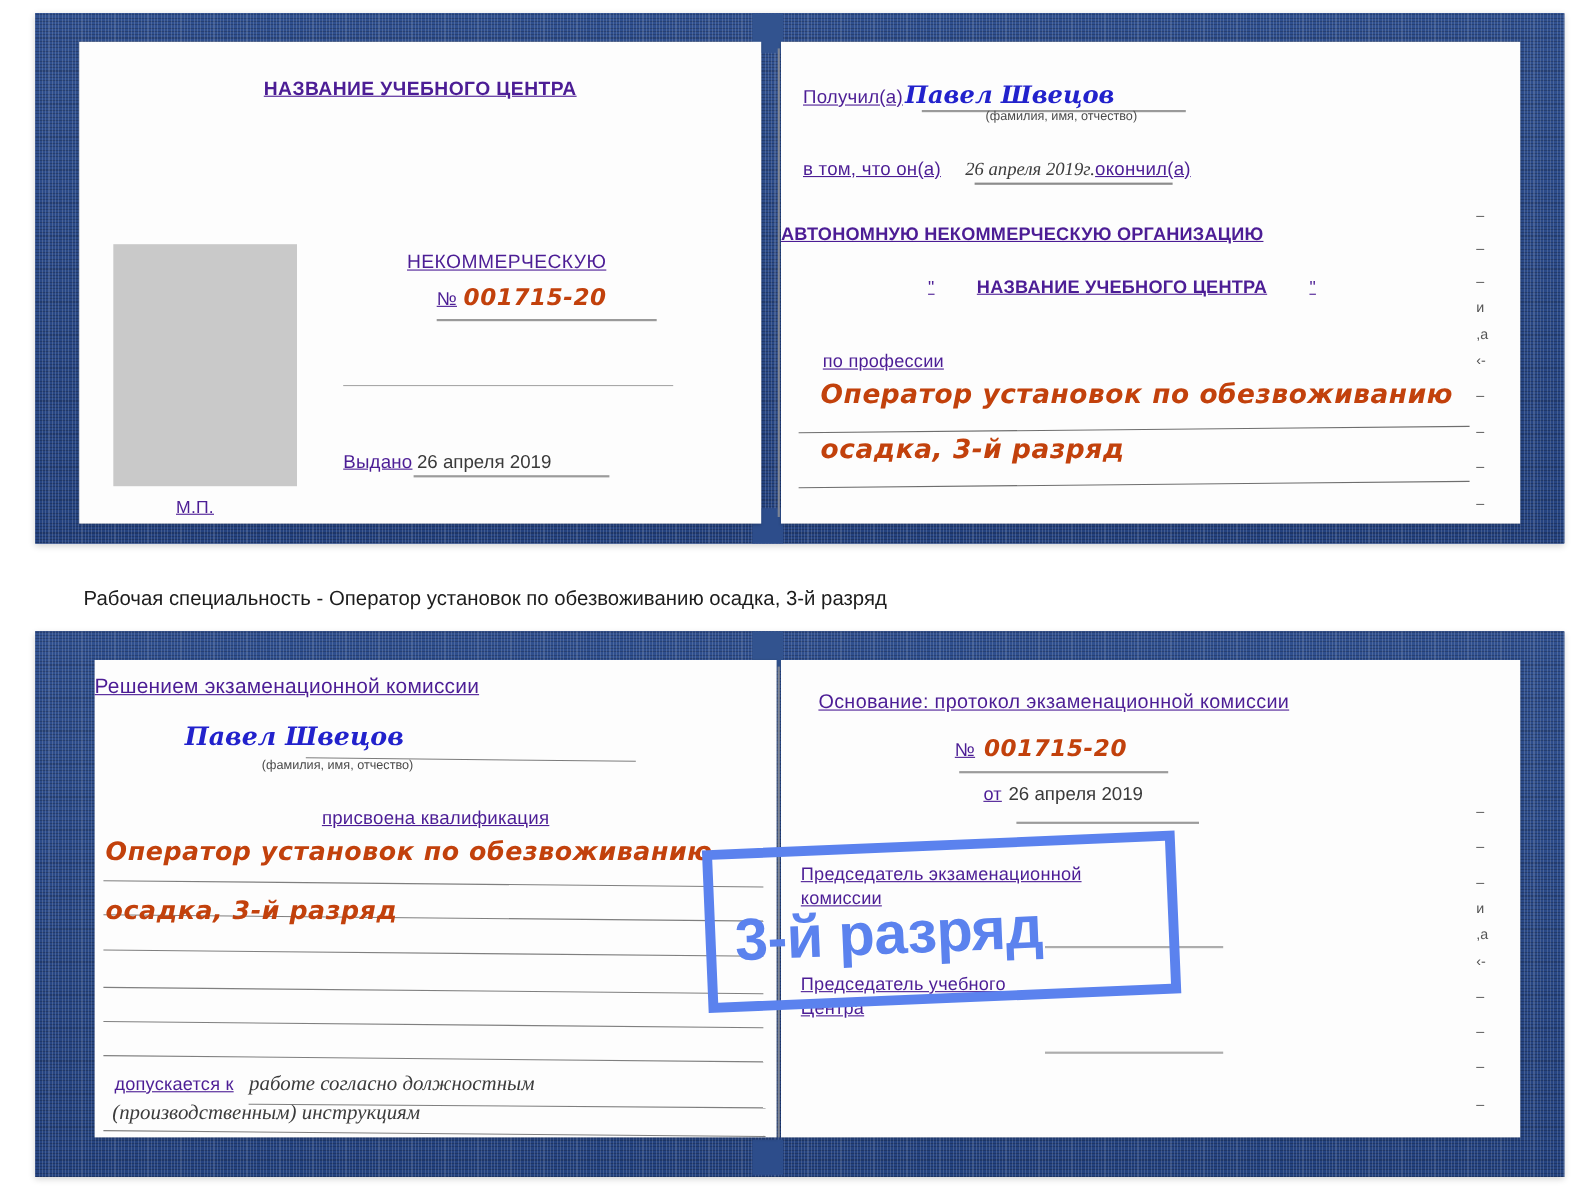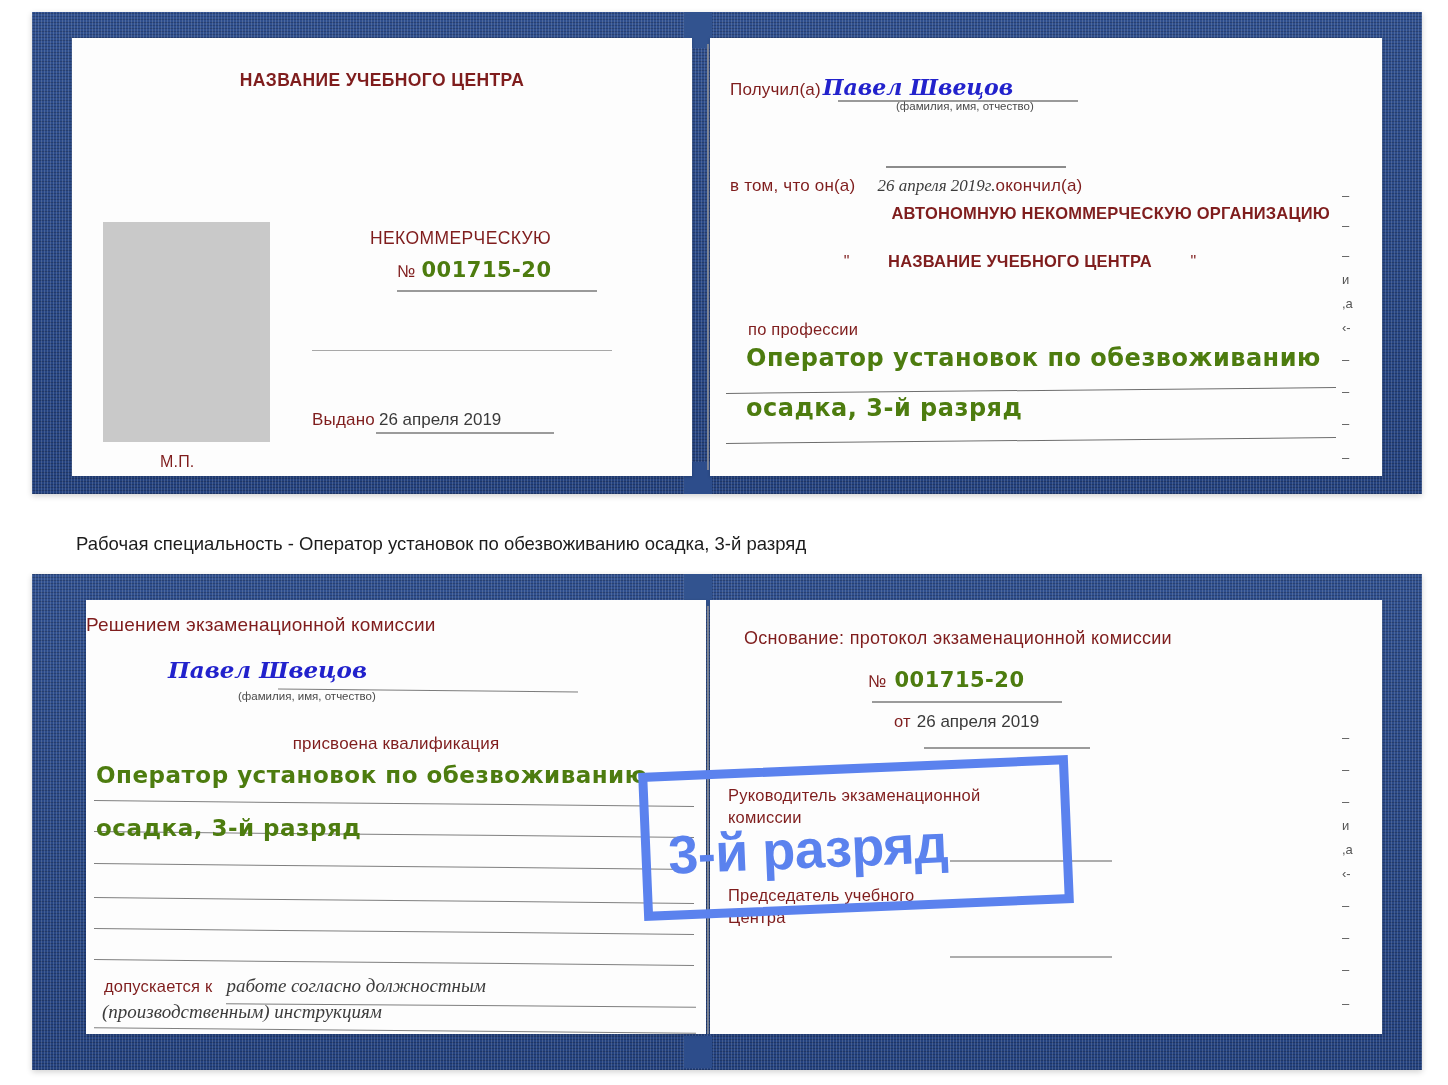--- a/index.html
+++ b/index.html
@@ -48,7 +48,7 @@
   }
 
   
-  .cap{ font-size:17px; letter-spacing:.2px; color:#7f1d1d; }
+  .cap{ font-size:17px; letter-spacing:.2px; color:#4c1d95;text-decoration:underline; }
   .cap-bold{ font-weight:bold; }
   .small{ font-size:11.5px; color:#4a4a4a; }
   .hand{

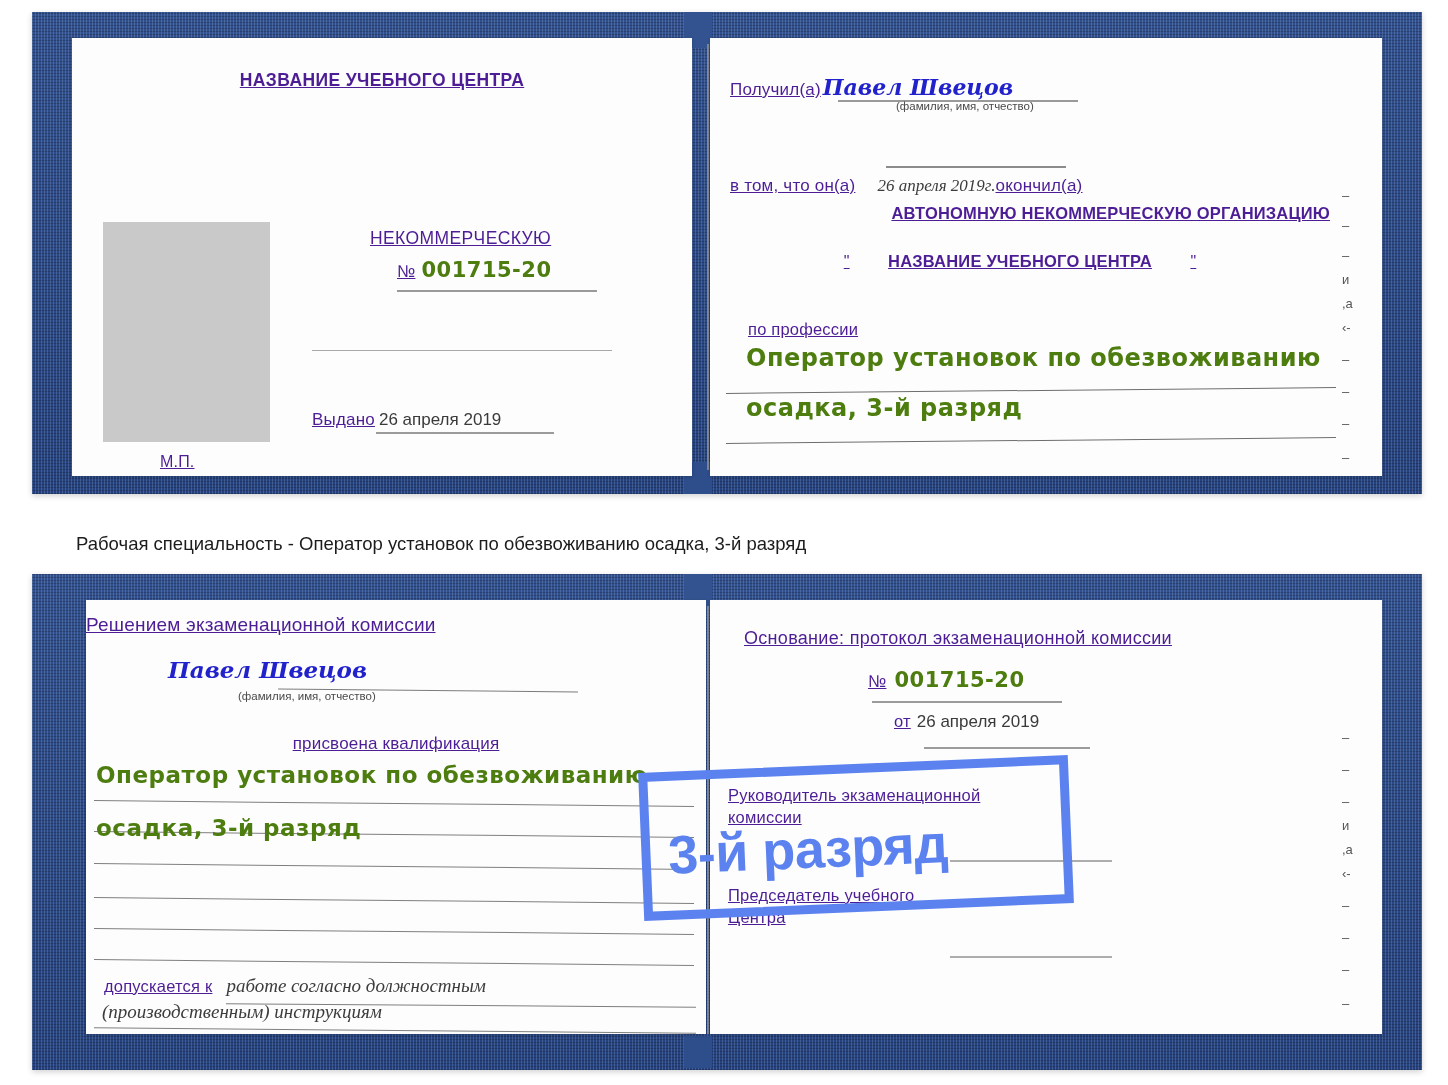--- a/index.html
+++ b/index.html
@@ -147,7 +147,7 @@
 
   <div style="position:absolute;left:20px;top:106px;display:flex;align-items:baseline;">
     <span class="cap" style="font-size:17px;">в том, что он(а)</span>
-    <span class="italic-serif" style="font-size:17px;margin-left:22px;margin-top:32px;">26 апреля 2019г.</span>
+    <span class="italic-serif" style="font-size:17px;margin-left:22px;">26 апреля 2019г.</span>
     <span class="cap" style="font-size:17px;">окончил(а)</span>
   </div>
   <div class="rule" style="left:176px;top:128px;width:180px;height:1.5px;background:#8c8c8c;"></div>

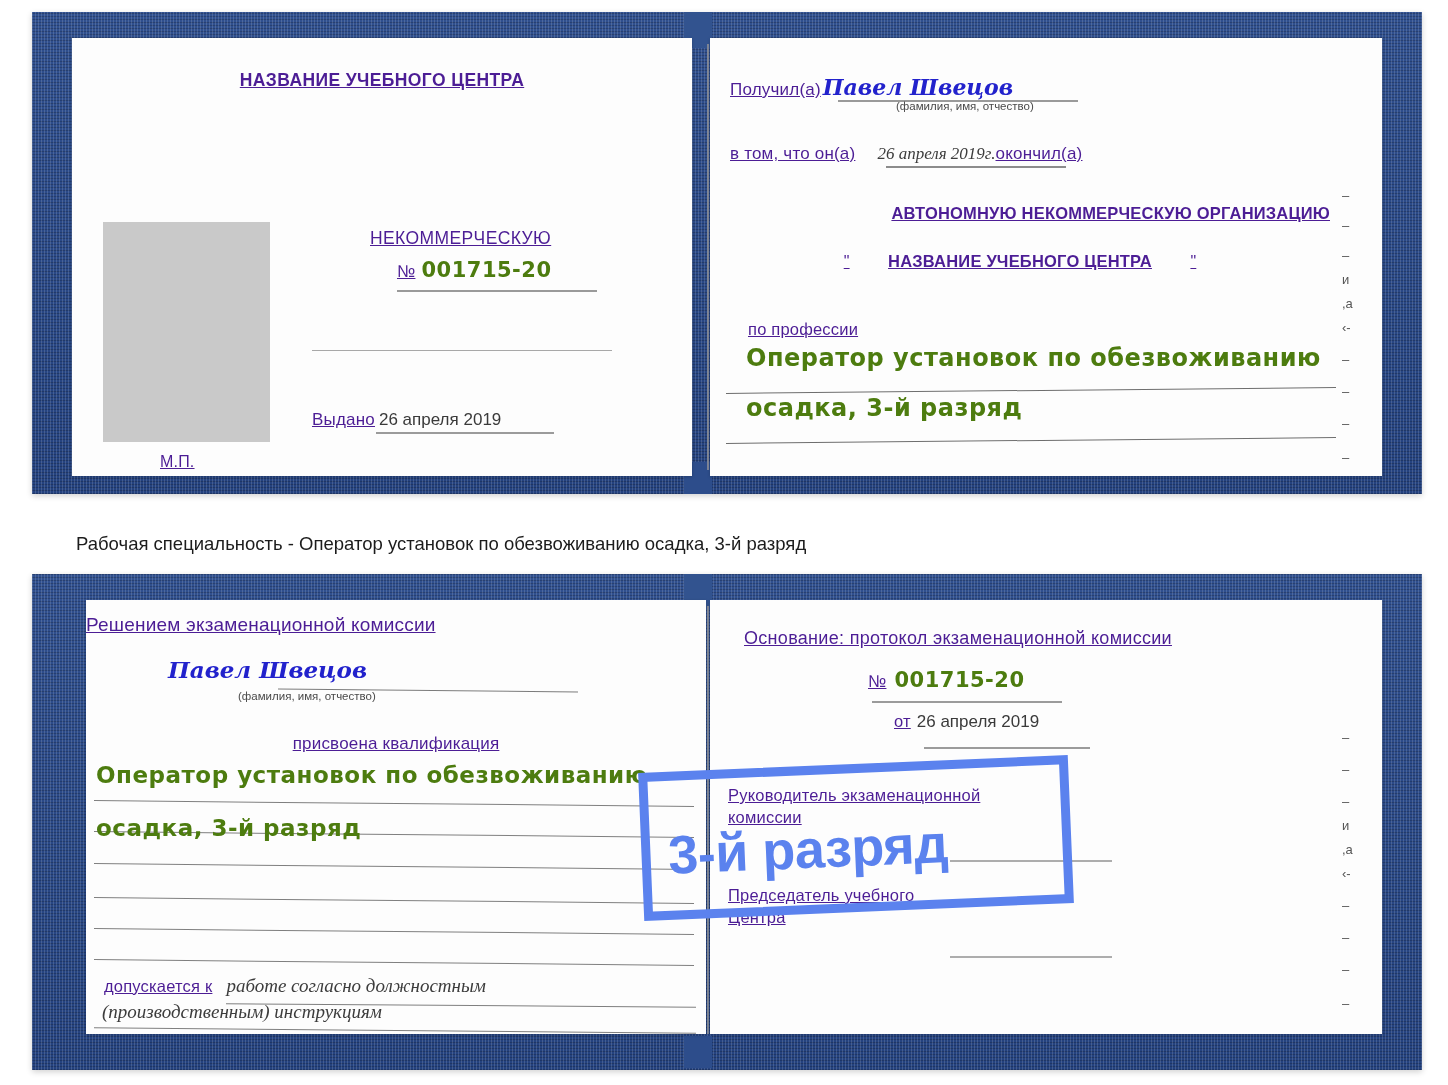--- a/index.html
+++ b/index.html
@@ -152,7 +152,7 @@
   </div>
   <div class="rule" style="left:176px;top:128px;width:180px;height:1.5px;background:#8c8c8c;"></div>
 
-  <div class="cap cap-bold" style="position:absolute;left:0;top:166px;width:620px;text-align:right;font-size:16.5px;letter-spacing:.2px;">АВТОНОМНУЮ НЕКОММЕРЧЕСКУЮ ОРГАНИЗАЦИЮ</div>
+  <div class="cap cap-bold" style="position:absolute;left:0;top:166px;width:620px;text-align:left;font-size:16.5px;letter-spacing:.2px;">АВТОНОМНУЮ НЕКОММЕРЧЕСКУЮ ОРГАНИЗАЦИЮ</div>
 
   <div style="position:absolute;left:0;top:214px;width:620px;text-align:center;">
     <span class="cap" style="font-size:16px;">"</span>

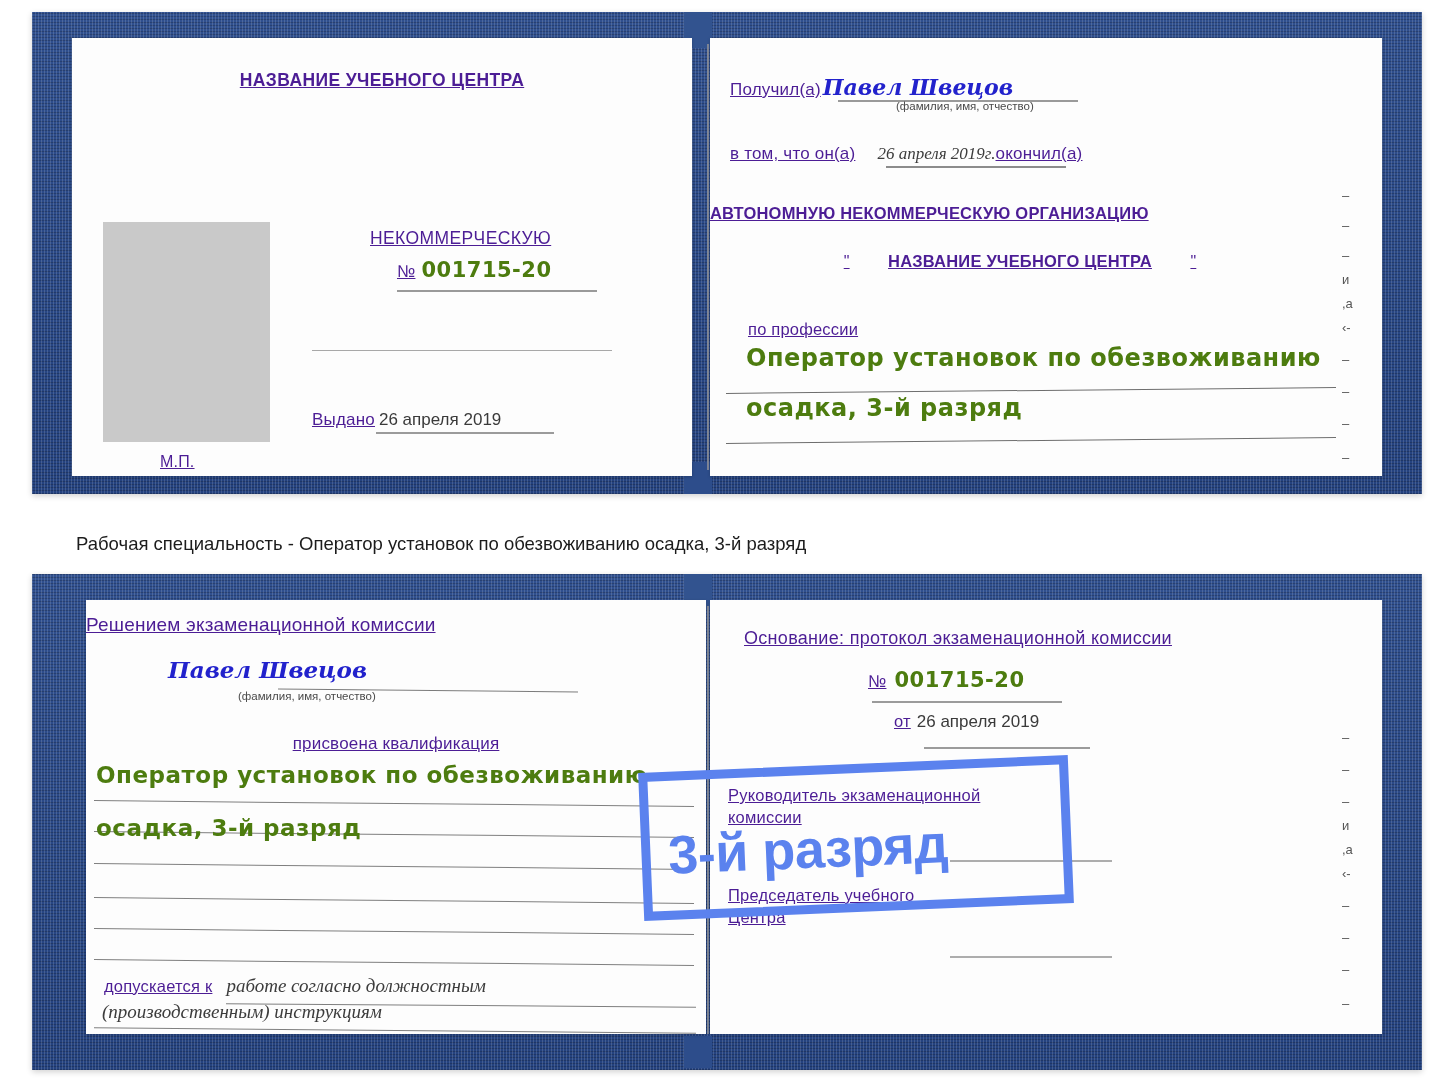--- a/index.html
+++ b/index.html
@@ -53,7 +53,7 @@
   .small{ font-size:11.5px; color:#4a4a4a; }
   .hand{
     font-family:"DejaVu Sans",sans-serif;
-    color:#4d7c0f;font-weight:bold;
+    color:#c2410c;font-weight:bold;font-style:italic;
     letter-spacing:.5px;
   }
   .hand-script{

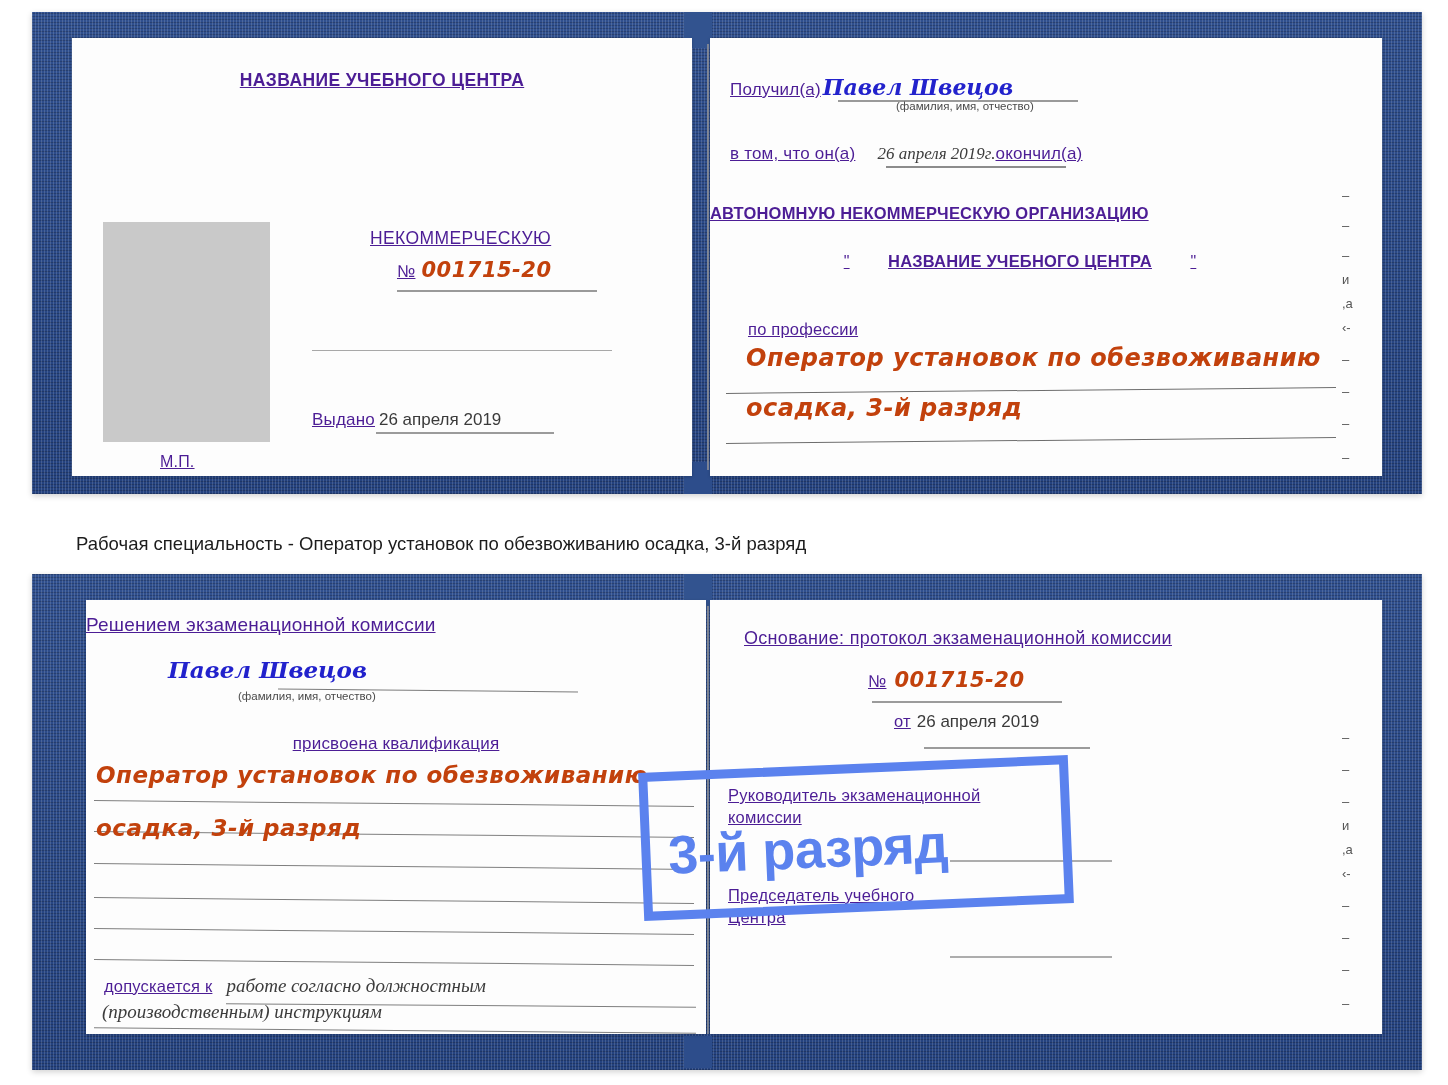--- a/index.html
+++ b/index.html
@@ -239,7 +239,7 @@
   </div>
   <div class="rule" style="left:214px;top:147px;width:166px;height:1.6px;background:#9b9b9b;"></div>
 
-  <div class="cap" style="position:absolute;left:18px;top:186px;font-size:16.5px;">Руководитель экзаменационной</div>
+  <div class="cap" style="position:absolute;left:18px;top:186px;font-size:16.5px;">Председатель экзаменационной</div>
   <div class="cap" style="position:absolute;left:18px;top:208px;font-size:16.5px;">комиссии</div>
   <div class="rule rule-light" style="left:240px;top:260px;width:162px;height:2px;background:#adadad;"></div>
 

